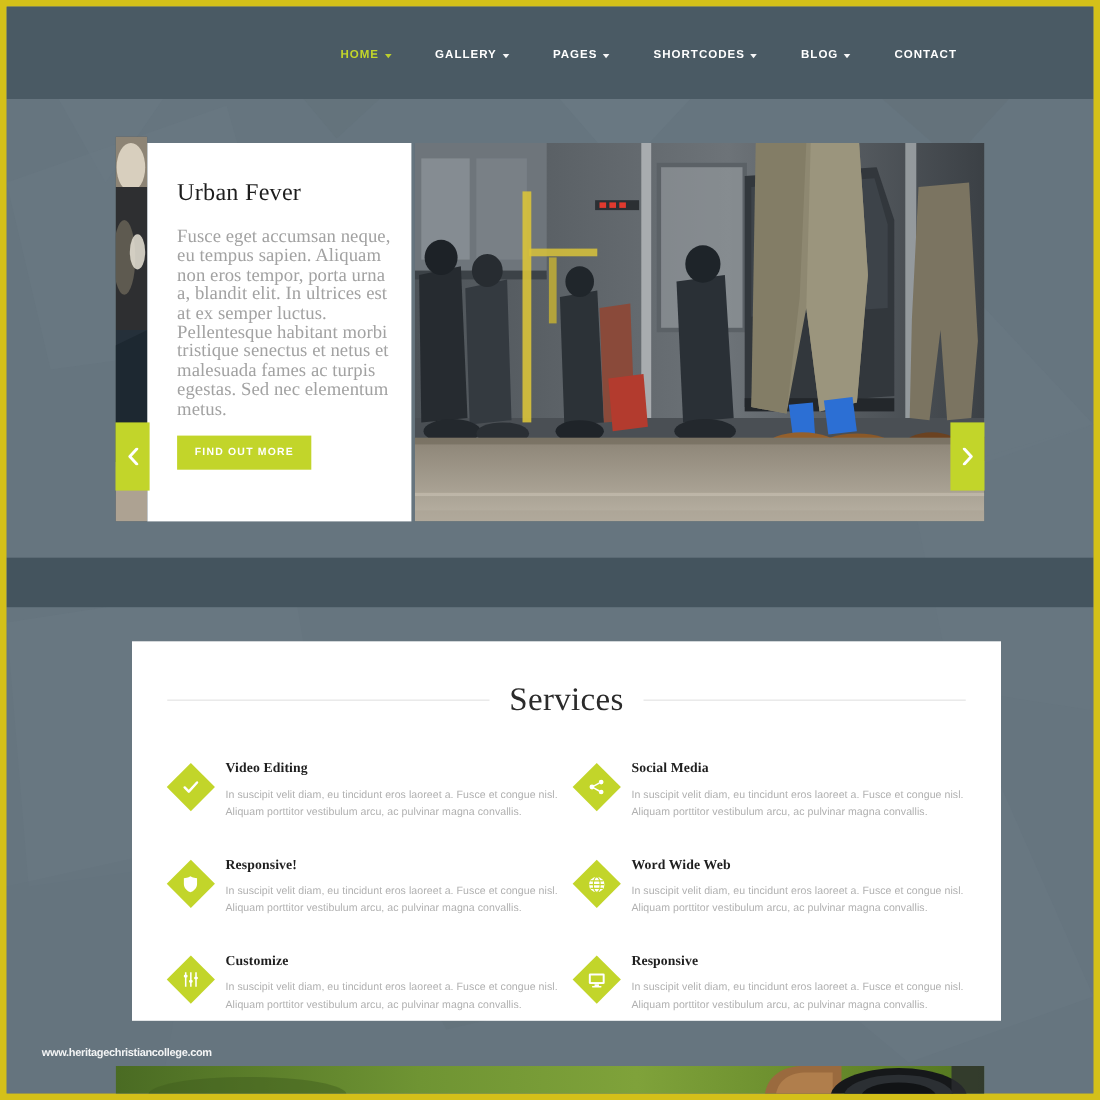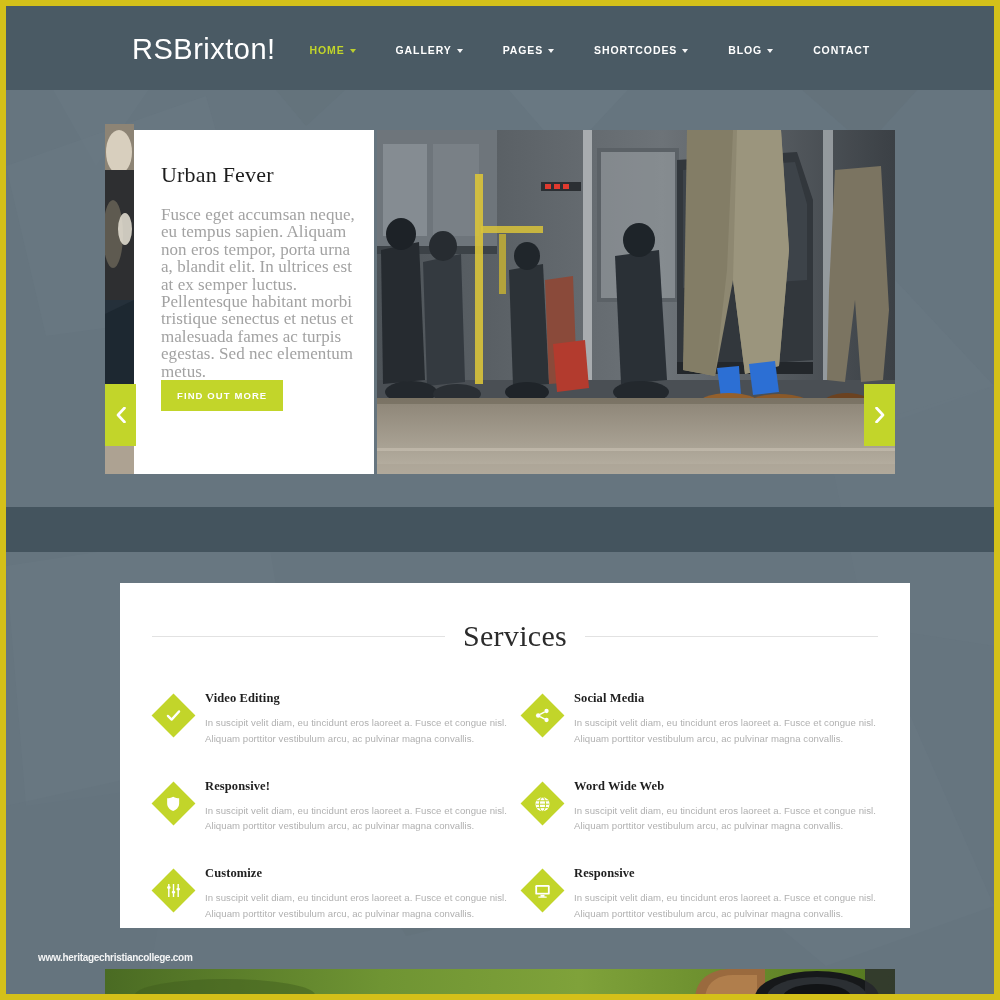--- a/index.html
+++ b/index.html
@@ -243,9 +243,6 @@
   </div>
 
   <div id="header">
-    <div id="logo">
-      <span class="lg-strong">RS</span><span class="lg-rest">Brixton!</span>
-    </div>
 
     <nav id="nav">
       <div class="nav-item active">

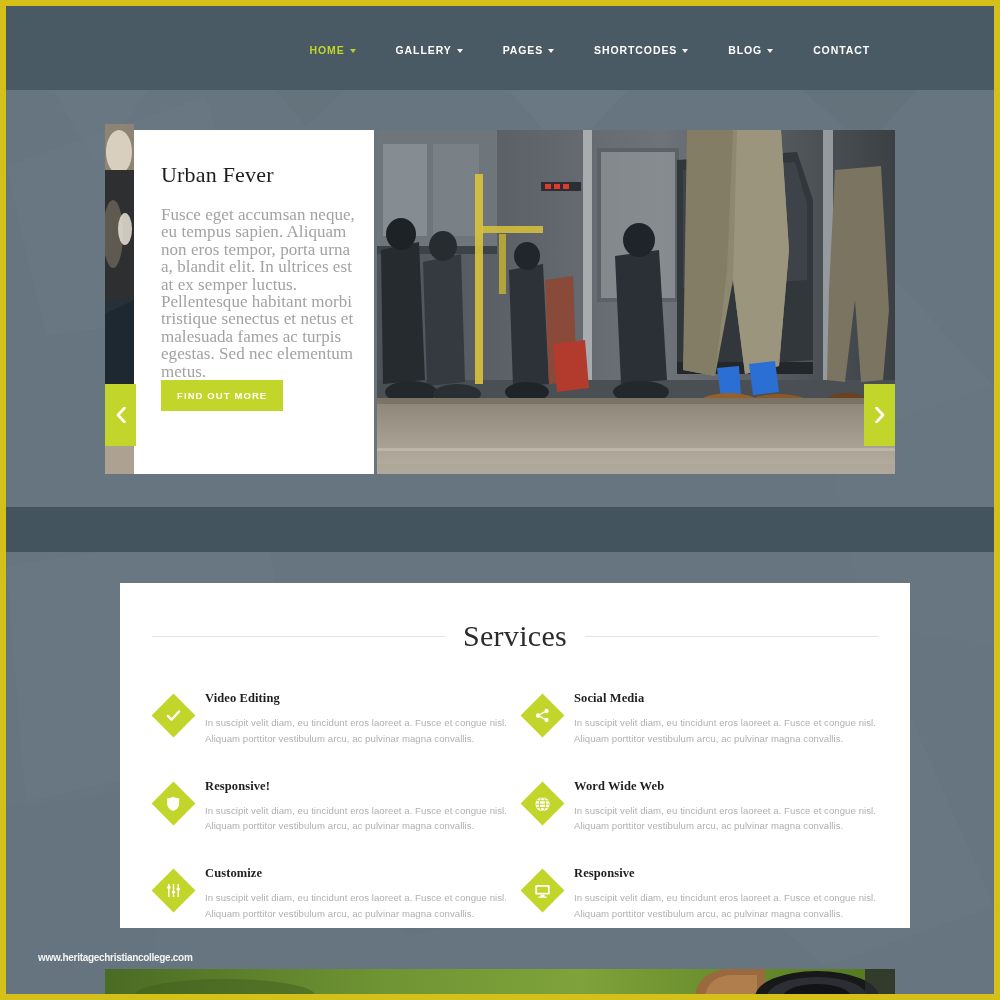--- a/index.html
+++ b/index.html
@@ -104,6 +104,7 @@
   }
   .hero-btn {
     display:inline-block;
+    margin-top:16px;
     background:#c2d52a;
     color:#ffffff;
     font-size:9.5px;

